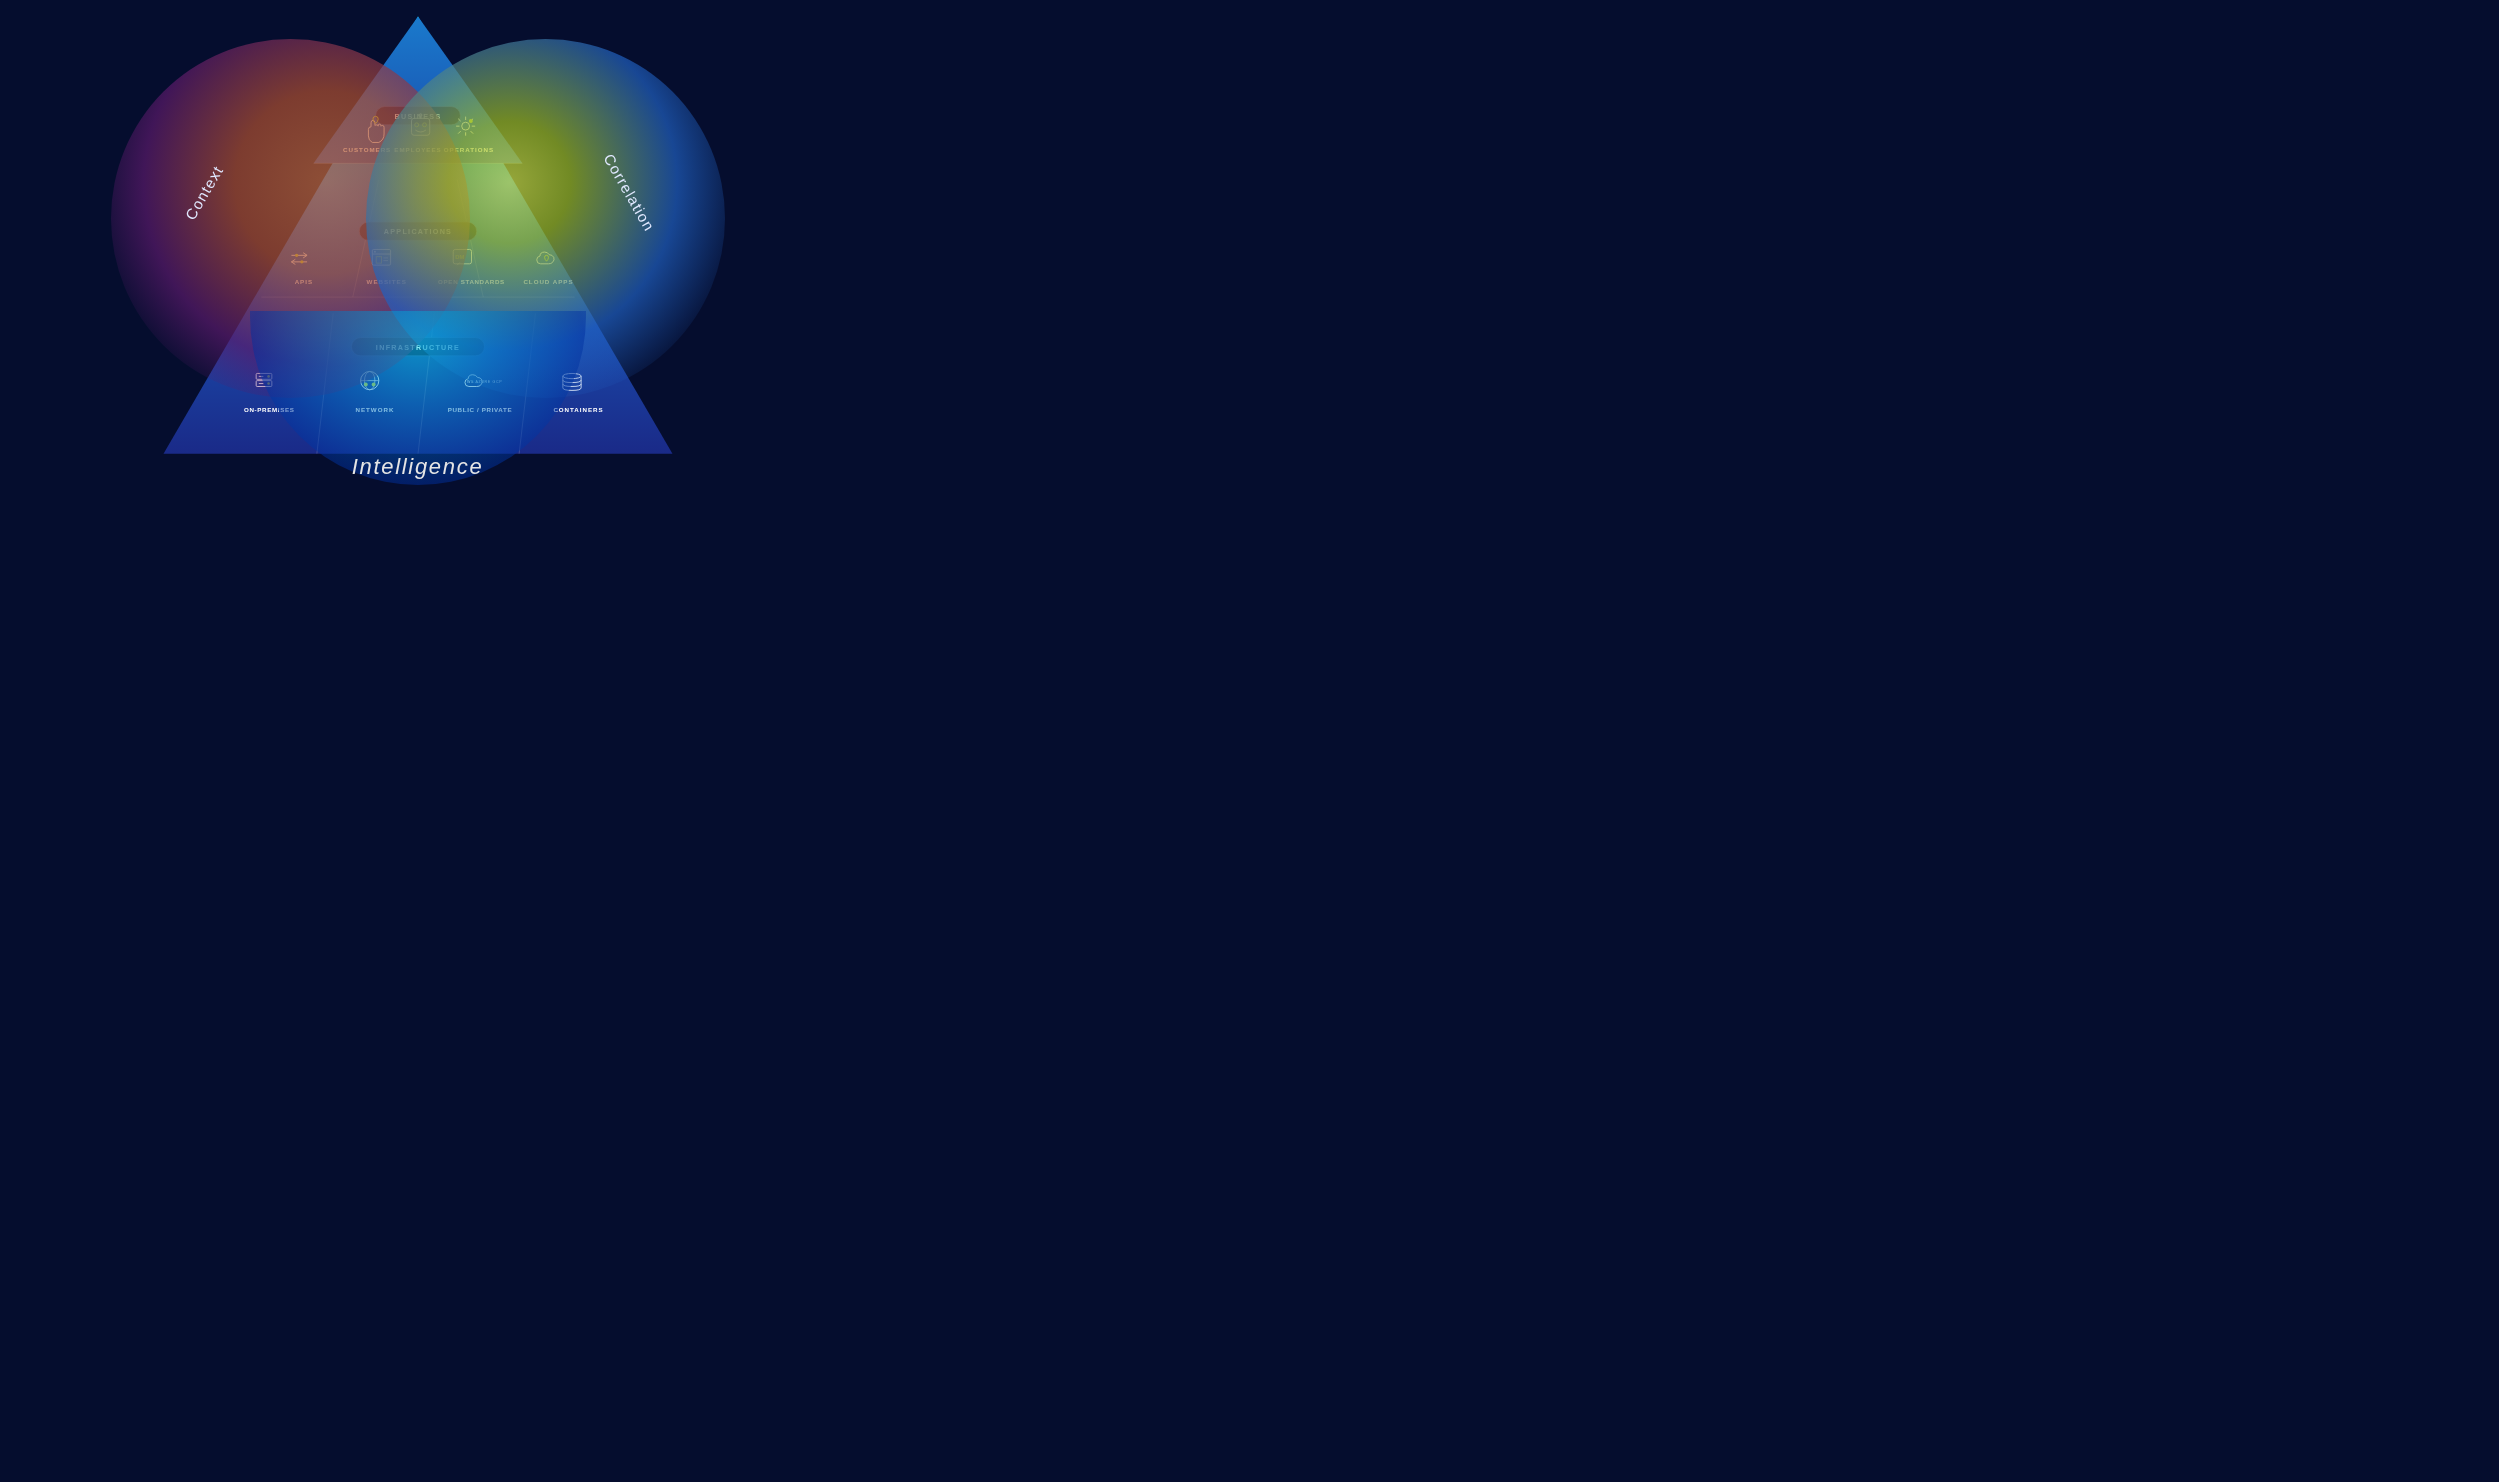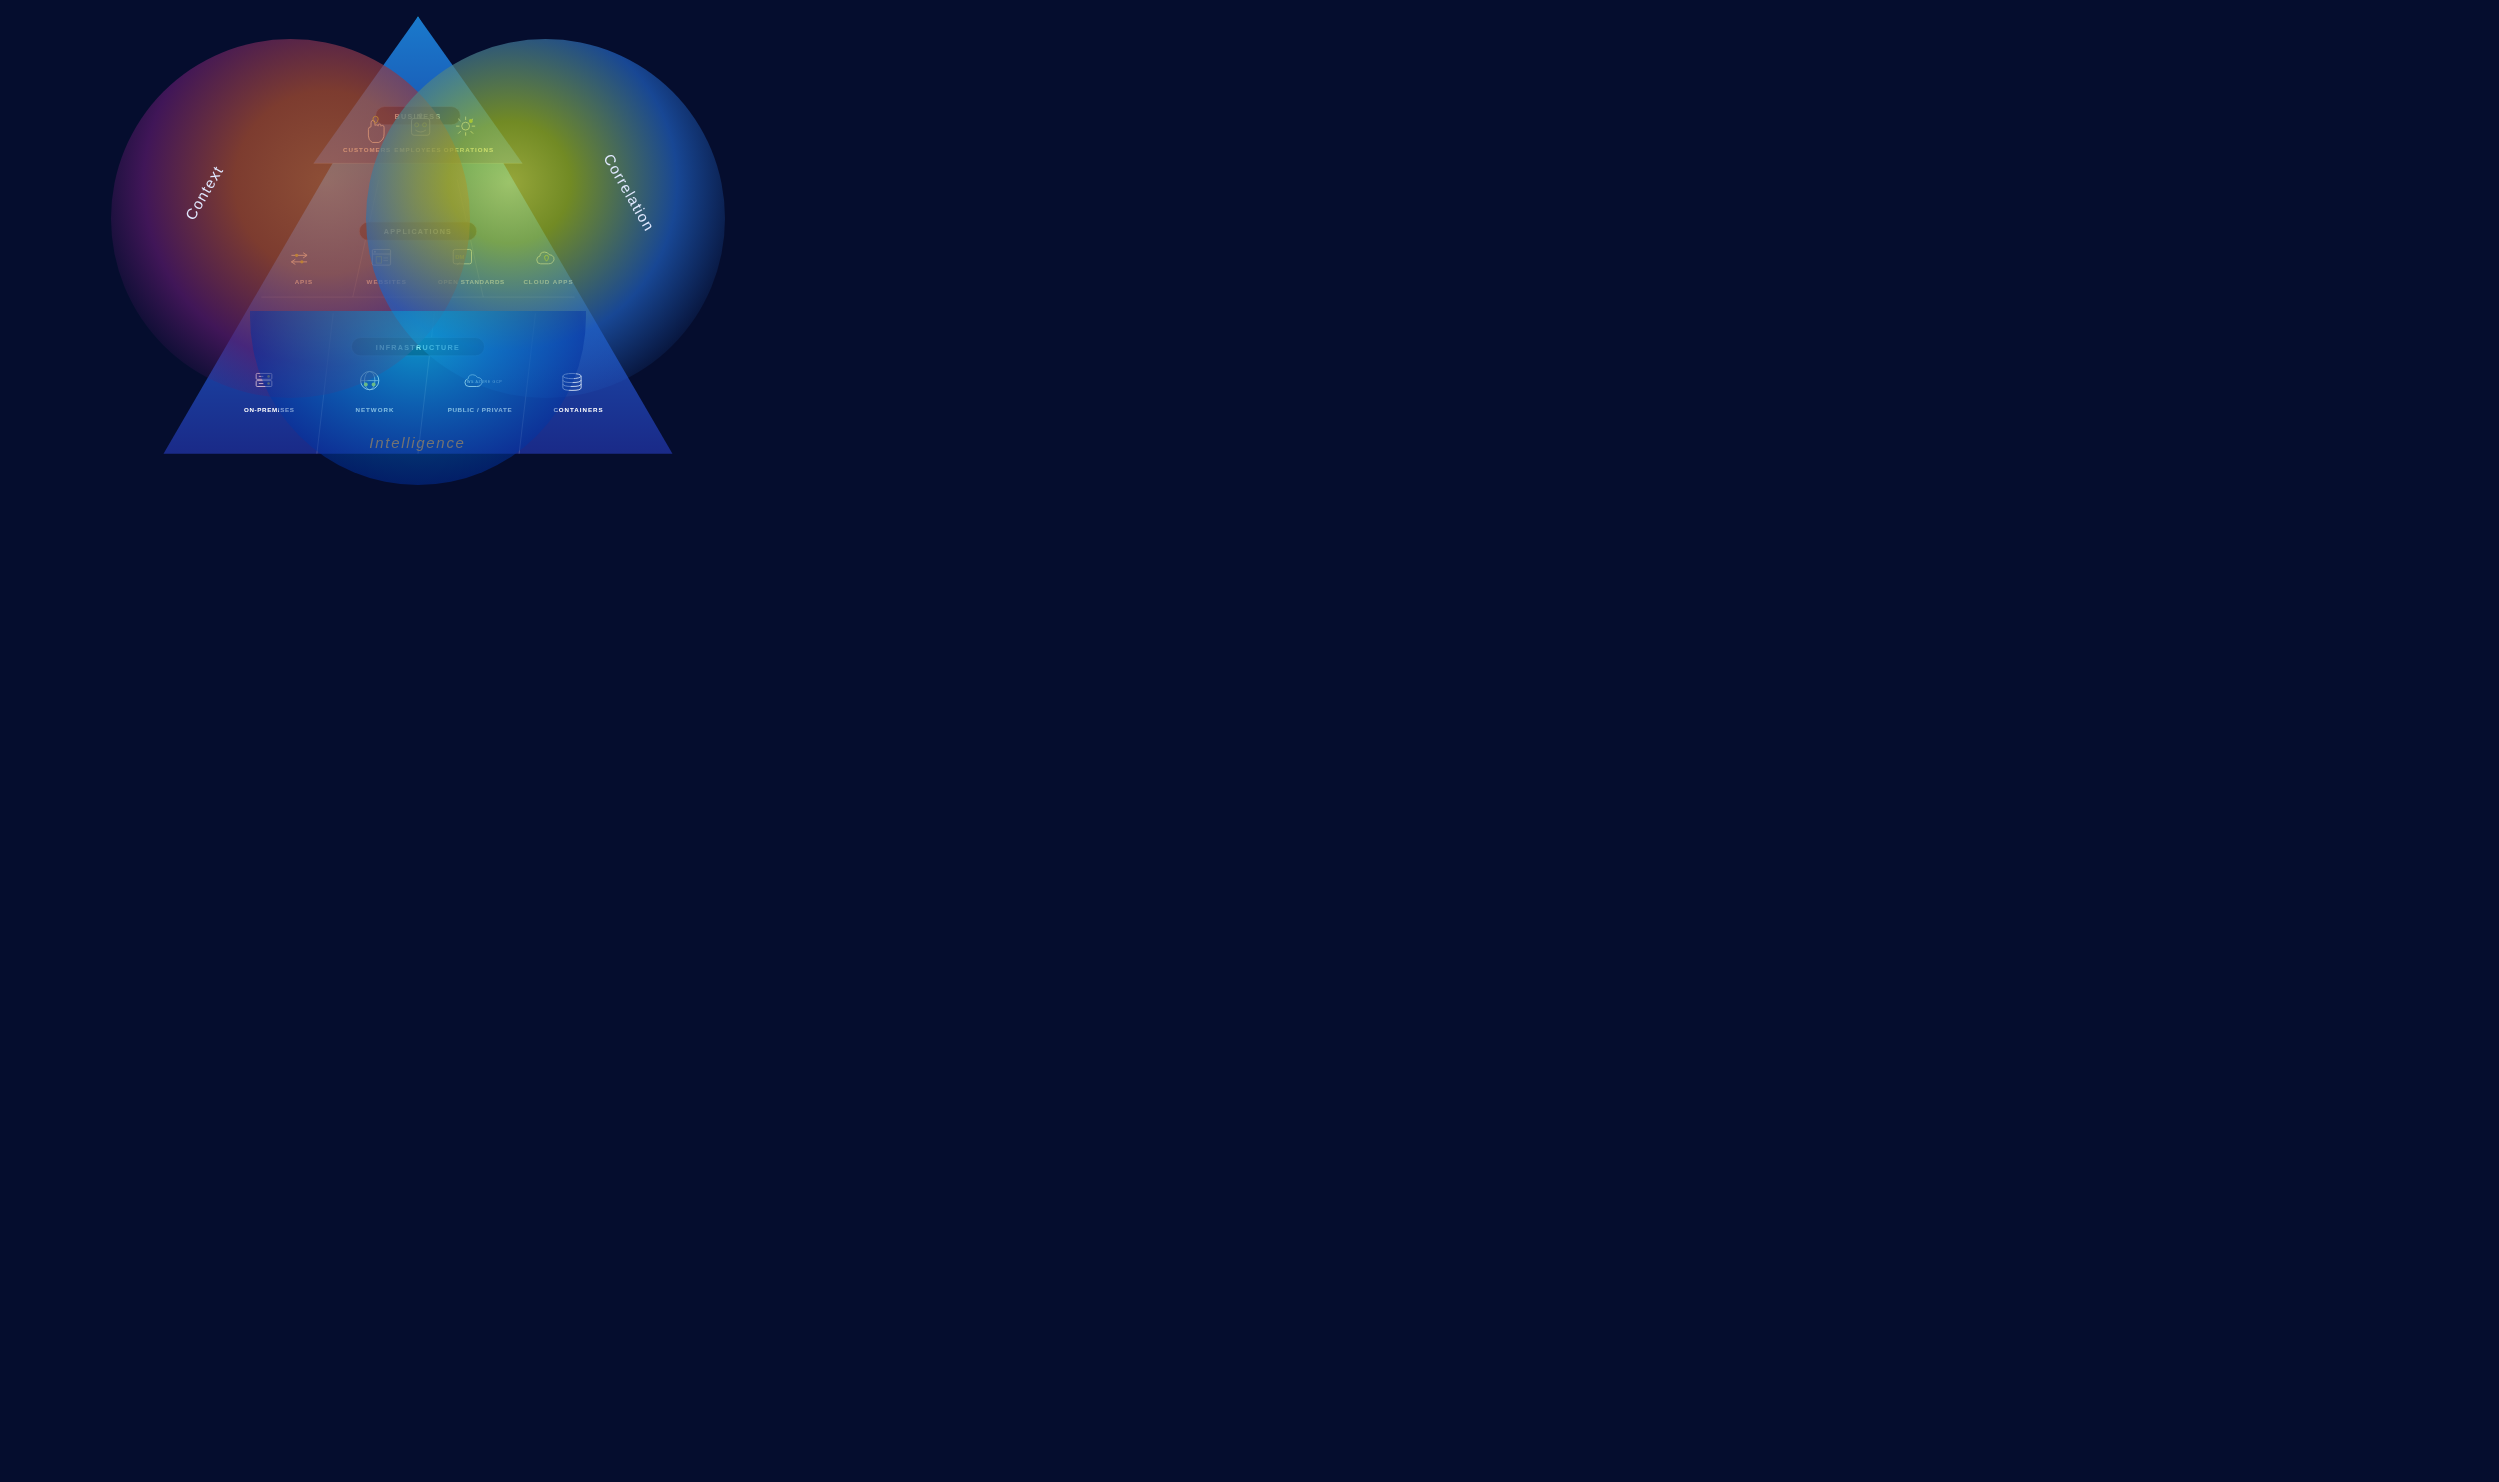--- a/index.html
+++ b/index.html
@@ -94,12 +94,12 @@
     
     .intelligence-label {
       position: absolute;
-      bottom: 34px;
+      bottom: 5px;
       left: 50%;
       transform: translateX(-50%);
-      font-size: 15px;
+      font-size: 22px;
       font-style: italic;
-      color: #737373;
+      color: #e5e5e5;
       letter-spacing: 1.7px;
       z-index: 3;
       white-space: nowrap;

